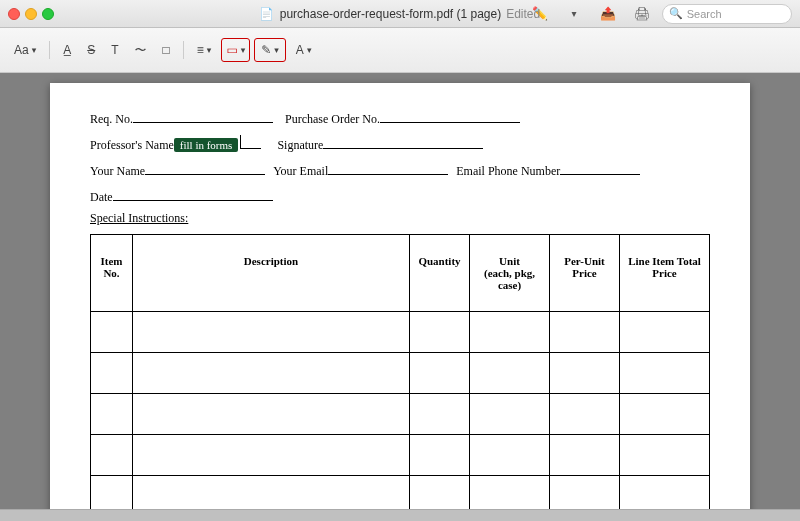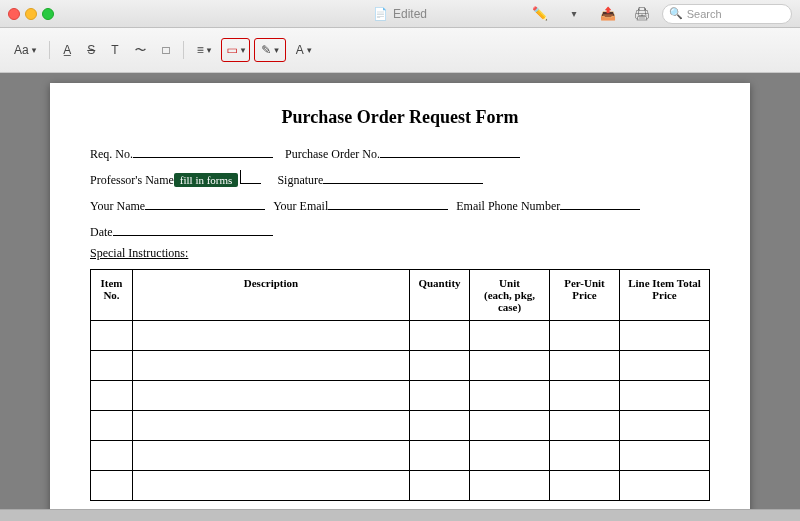--- a/index.html
+++ b/index.html
@@ -234,6 +234,7 @@
   </div>
   <div class="titlebar-center">
     <span>📄</span>
+    <span>purchase-order-request-form.pdf (1 page)</span>
     <span style="color:#888;">Edited</span>
   </div>
   <div class="titlebar-right">

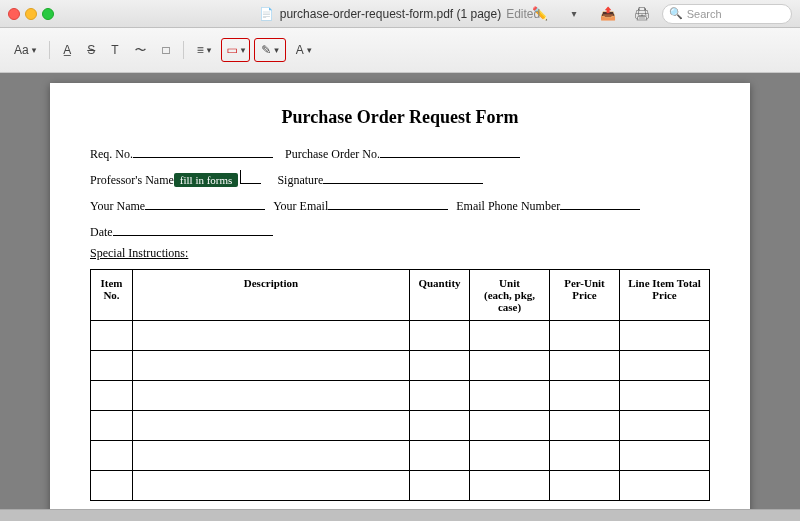--- a/index.html
+++ b/index.html
@@ -292,7 +292,6 @@
 <div class="pdf-area">
   <div class="pdf-page">
 
-    <div class="form-title">Purchase Order Request Form</div>
 
     <div class="form-row">
       <span class="form-label">Req. No.</span>

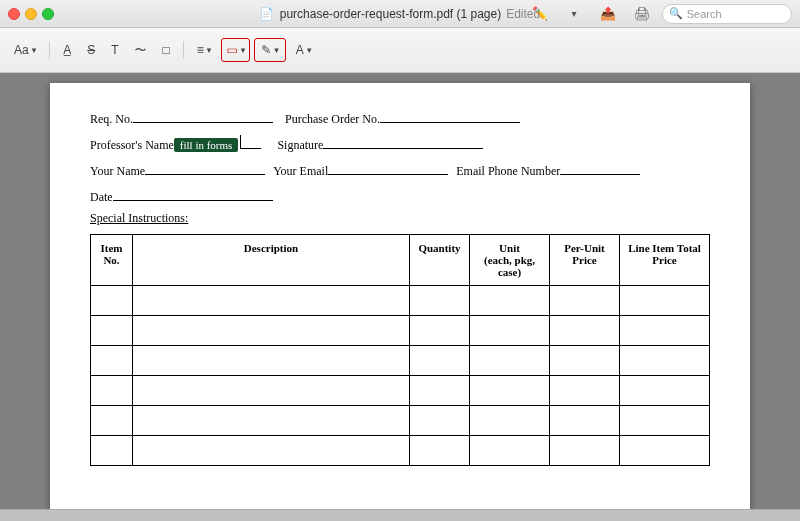--- a/index.html
+++ b/index.html
@@ -195,7 +195,7 @@
     }
     .order-table th, .order-table td {
       border: 1px solid #000;
-      padding: 7px 4px;
+      padding: 20px 4px;
       vertical-align: top;
       min-height: 20px;
     }

